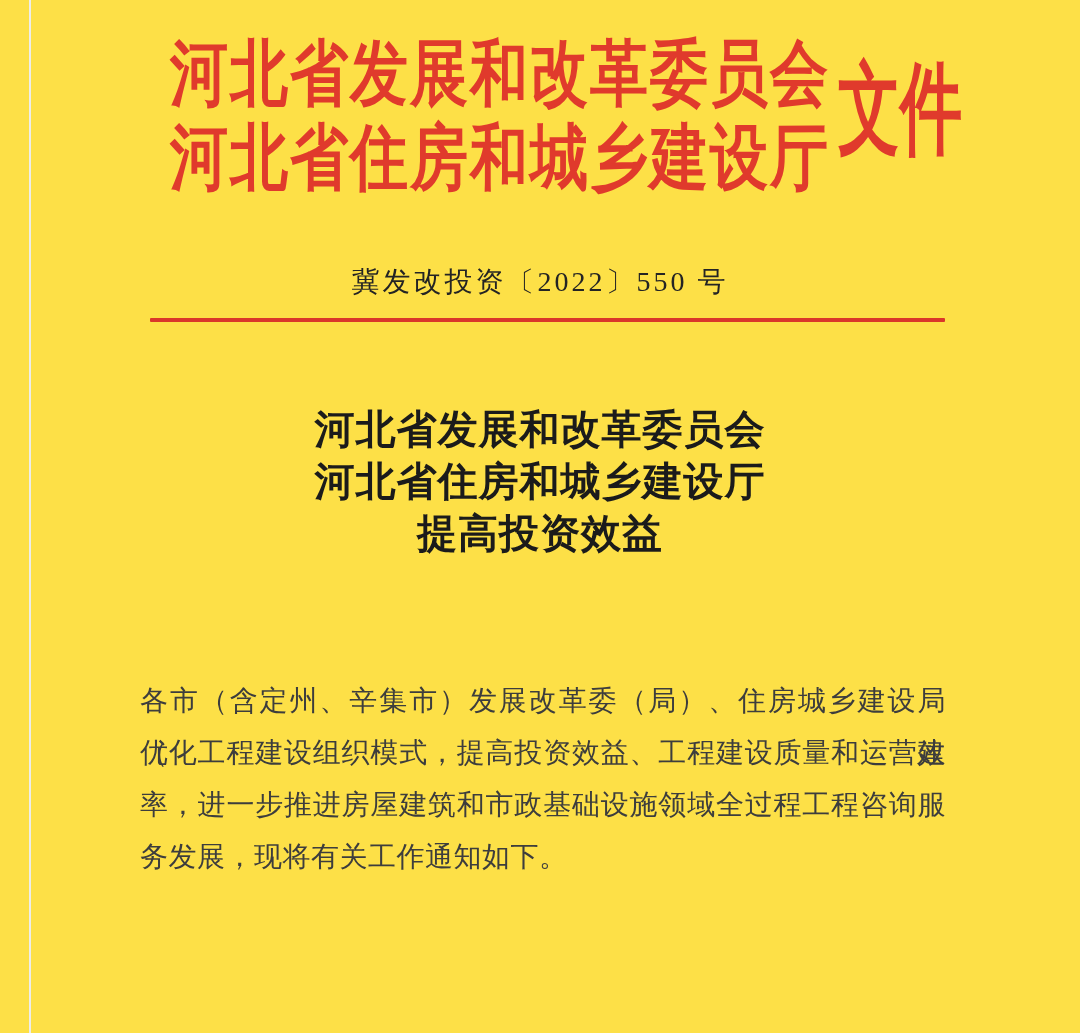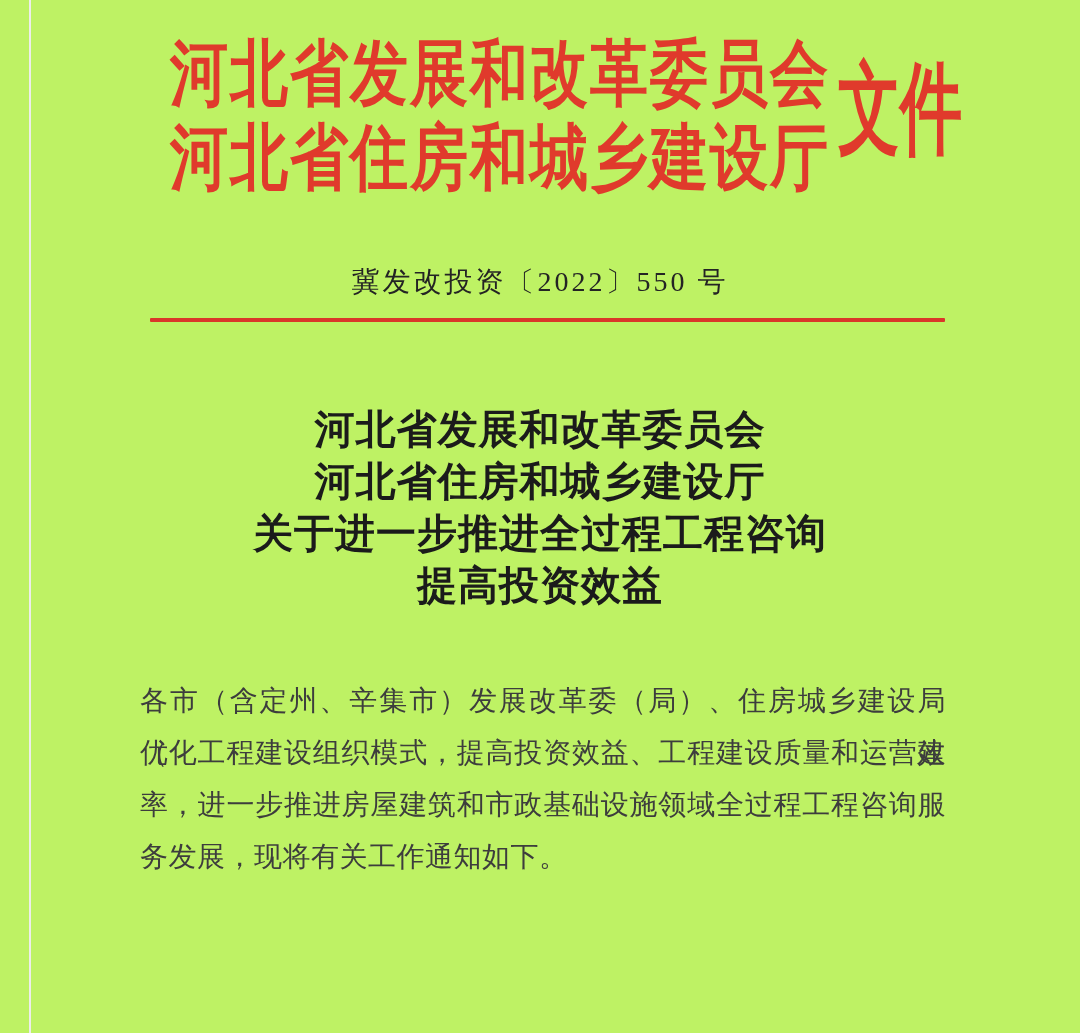--- a/index.html
+++ b/index.html
@@ -7,7 +7,7 @@
     position: relative;
     width: 1080px;
     height: 1033px;
-    background: #bef264;
+    background: #fde047;
     overflow: hidden;
     font-family: "Liberation Serif", serif;
   }

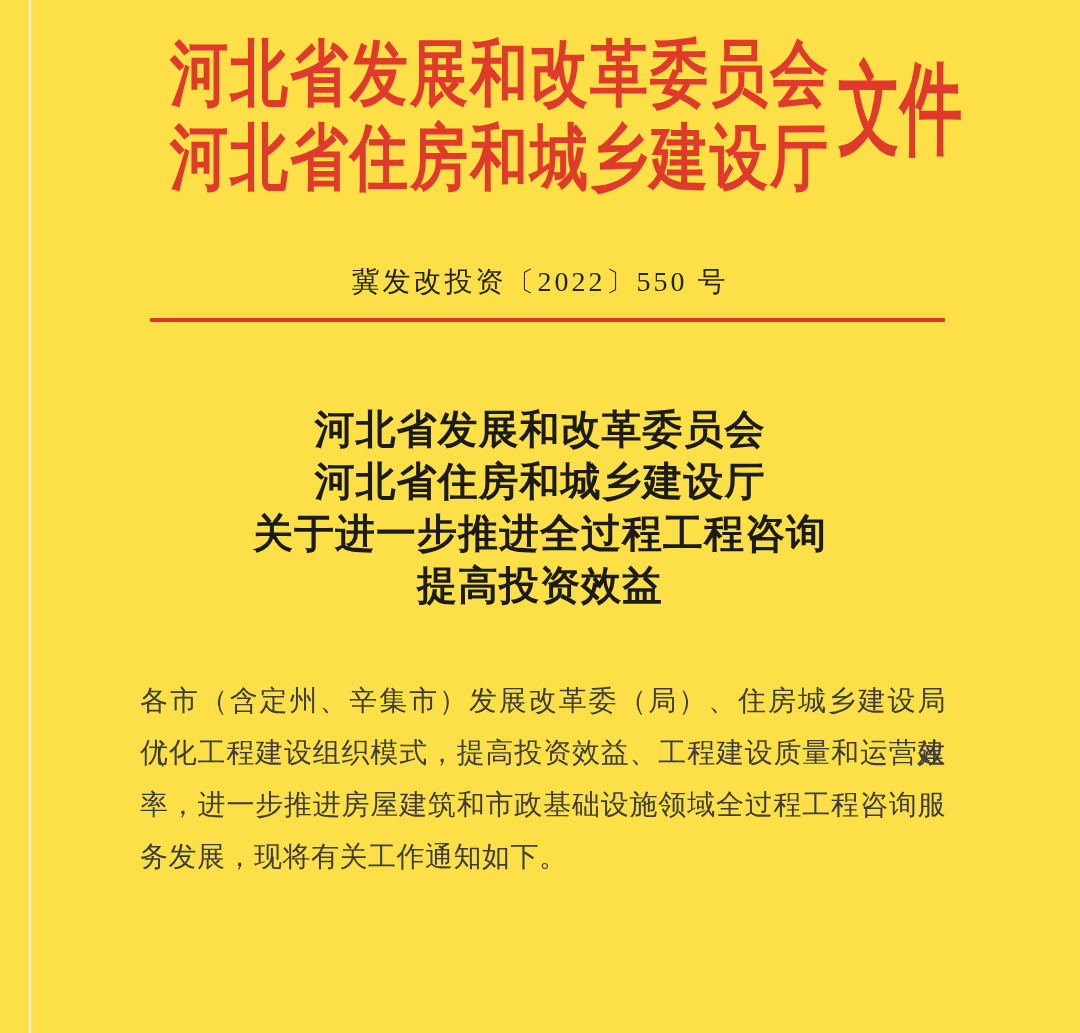--- a/index.html
+++ b/index.html
@@ -118,7 +118,6 @@
   <div class="doc-title">
     <div class="title-line">河北省发展和改革委员会</div>
     <div class="title-line">河北省住房和城乡建设厅</div>
-    <div class="title-line">关于进一步推进全过程工程咨询</div>
     <div class="title-line">提高投资效益</div>
   </div>
 

